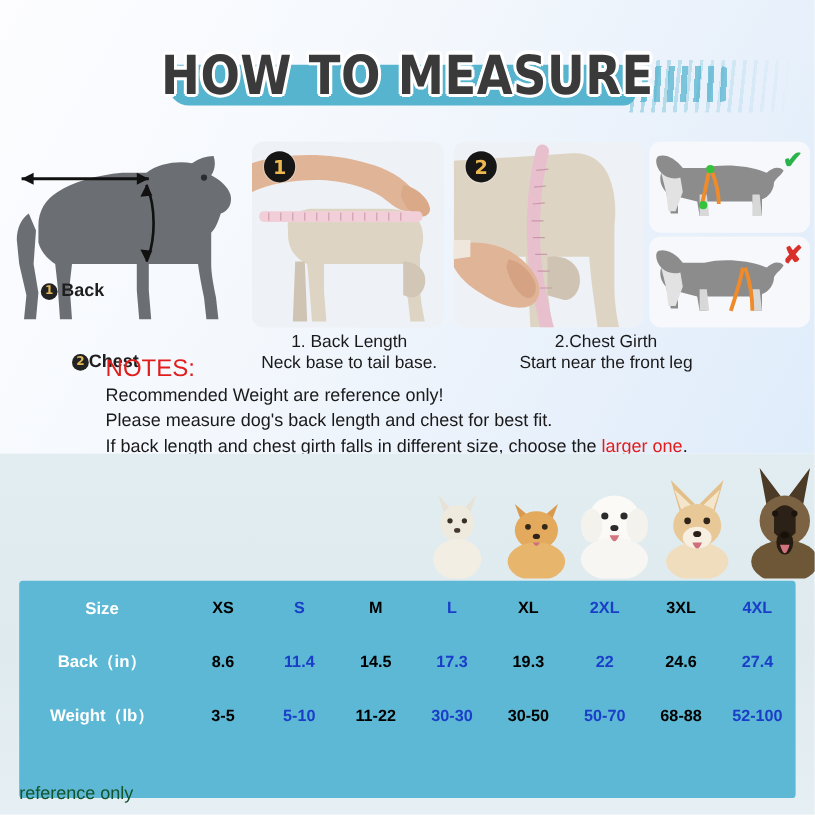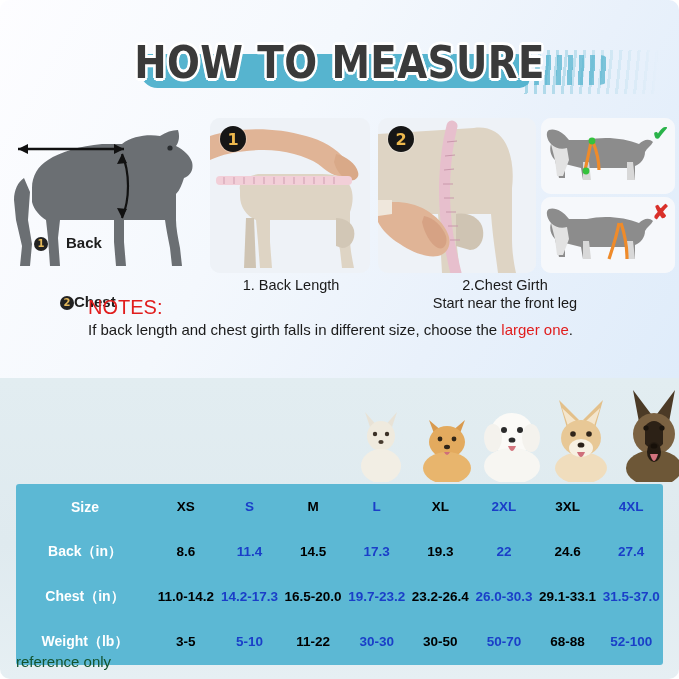--- a/index.html
+++ b/index.html
@@ -8,7 +8,7 @@
     font-family:"Liberation Sans",sans-serif;
     background:#ffffff;
   }
-  .page{position:relative;width:679px;height:679px;overflow:hidden;border-radius:10px;}
+  .page{position:relative;width:679px;height:679px;overflow:hidden;}
 
   
   .upper{

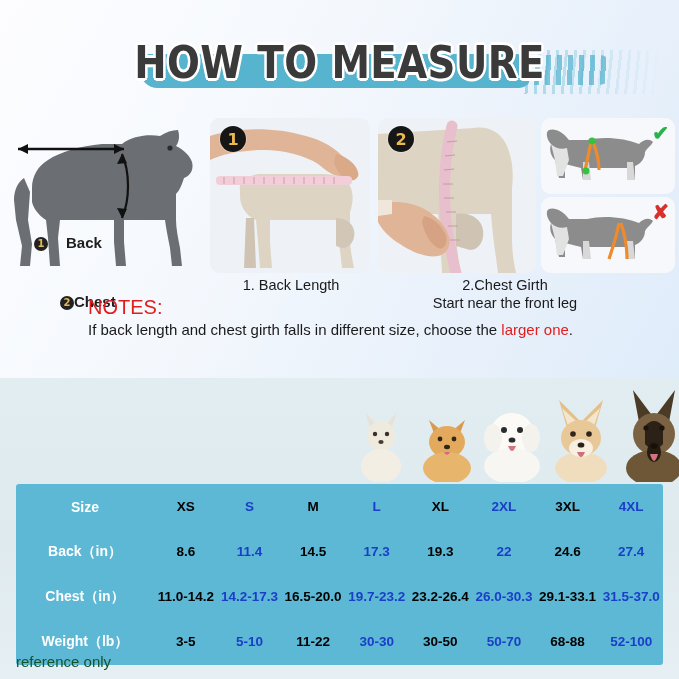--- a/index.html
+++ b/index.html
@@ -60,7 +60,7 @@
   .lbl-back{
     position:absolute;left:30px;top:118px;font-size:15px;font-weight:bold;color:#1e1e1e;
   }
-  .lbl-back span.t{margin-left:18px;}
+  .lbl-back span.t{margin-left:3px;}
   .lbl-chest{
     position:absolute;left:56px;top:177px;font-size:15px;font-weight:bold;color:#1e1e1e;
   }

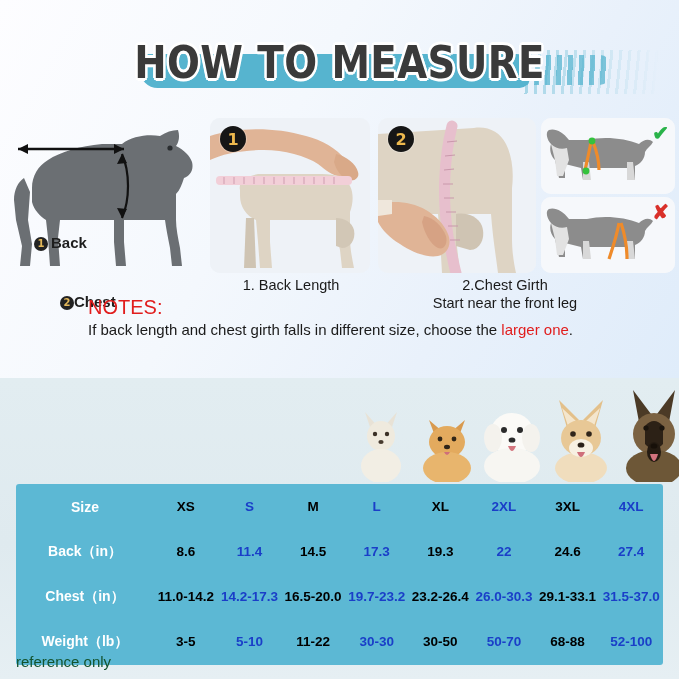--- a/index.html
+++ b/index.html
@@ -254,6 +254,7 @@
 
     <div class="cap cap1">
       <div>1. Back Length</div>
+      <div>Neck base to tail base.</div>
     </div>
     <div class="cap cap2">
       <div>2.Chest Girth</div>

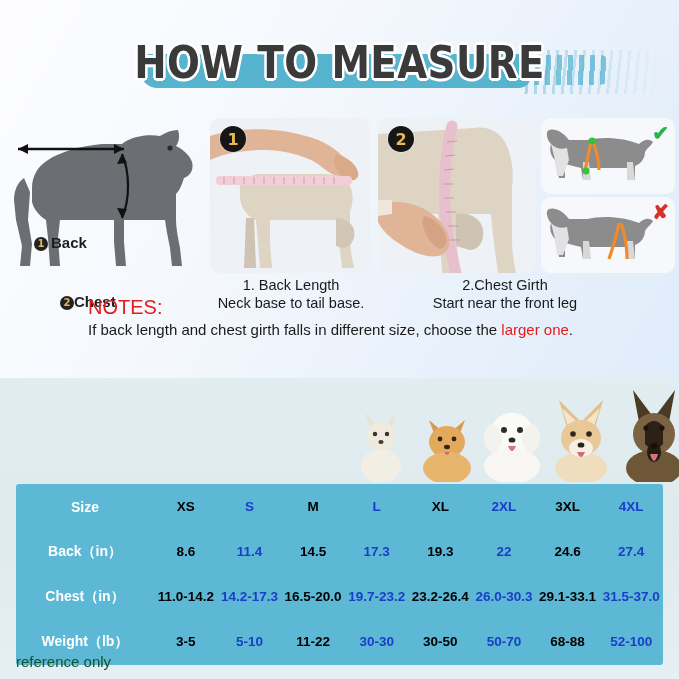--- a/index.html
+++ b/index.html
@@ -263,6 +263,7 @@
 
     <div class="notes">
       <div class="h">NOTES:</div>
+      <div class="l">Recommended Weight are reference only!</div>
       <div class="l"><span>If back length and chest girth falls in different size, choose the </span><span class="red">larger one</span><span>.</span></div>
     </div>
   </div>

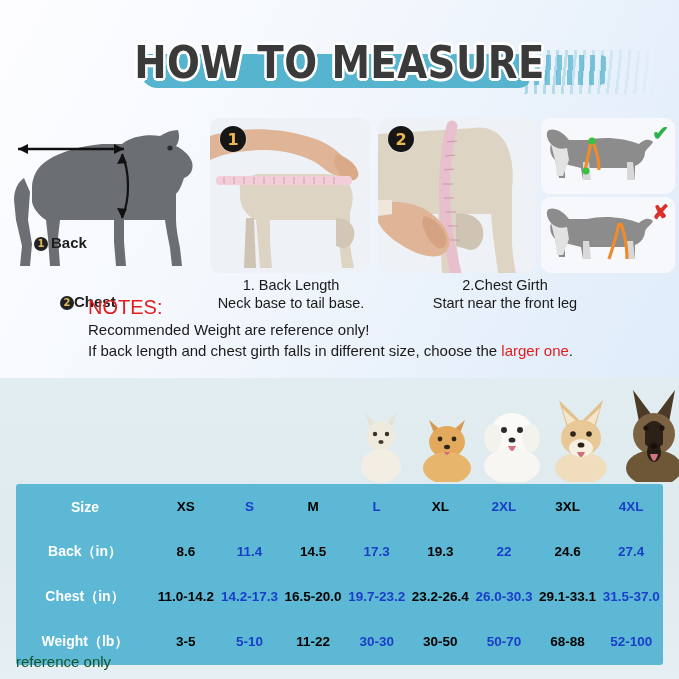--- a/index.html
+++ b/index.html
@@ -264,6 +264,7 @@
     <div class="notes">
       <div class="h">NOTES:</div>
       <div class="l">Recommended Weight are reference only!</div>
+      <div class="l">Please measure dog's back length and chest for best fit.</div>
       <div class="l"><span>If back length and chest girth falls in different size, choose the </span><span class="red">larger one</span><span>.</span></div>
     </div>
   </div>

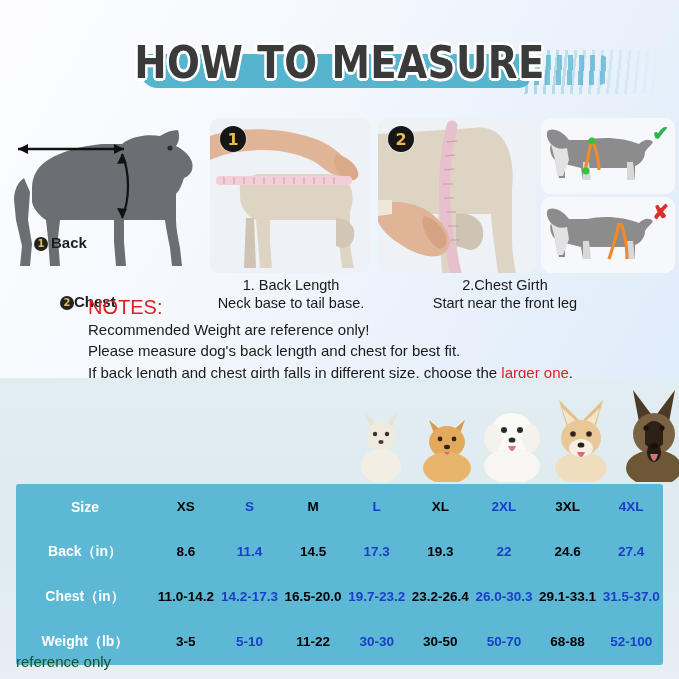--- a/index.html
+++ b/index.html
@@ -356,17 +356,6 @@
       <div class="cell v b">27.4</div>
     </div>
 
-    <div class="row">
-      <div class="cell lab">Chest（in）</div>
-      <div class="cell v w">11.0-14.2</div>
-      <div class="cell v b">14.2-17.3</div>
-      <div class="cell v w">16.5-20.0</div>
-      <div class="cell v b">19.7-23.2</div>
-      <div class="cell v w">23.2-26.4</div>
-      <div class="cell v b">26.0-30.3</div>
-      <div class="cell v w">29.1-33.1</div>
-      <div class="cell v b">31.5-37.0</div>
-    </div>
 
     <div class="row">
       <div class="cell lab">Weight（lb）</div>

